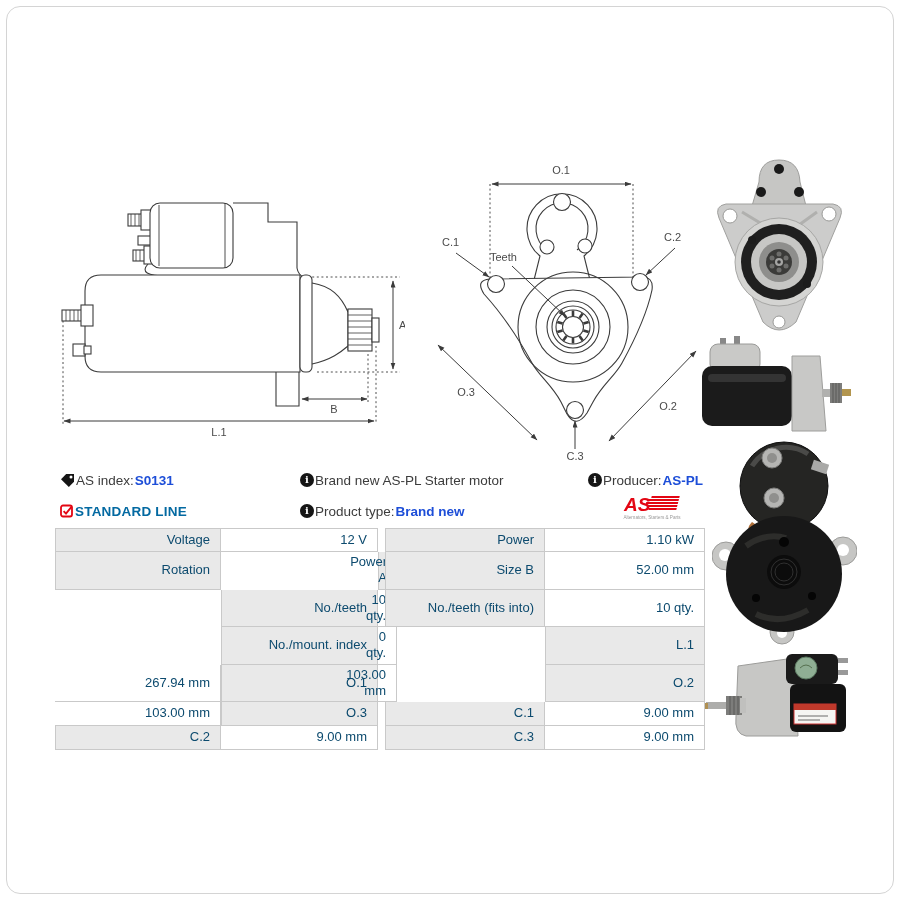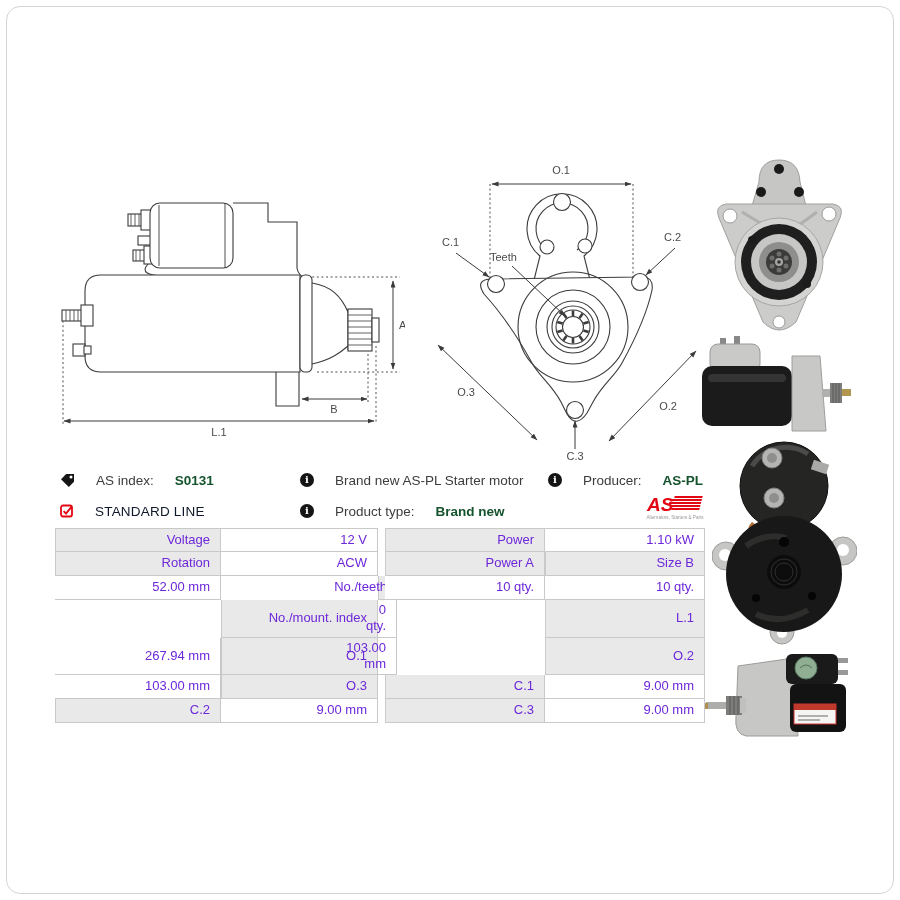--- a/index.html
+++ b/index.html
@@ -11,7 +11,7 @@
   svg text{font-family:"Liberation Sans", sans-serif;}
 
   
-  .info-item{position:absolute;display:flex;align-items:center;gap:21px;font-size:13.5px;color:#3c3c3c;white-space:nowrap;height:18px;}
+  .info-item{position:absolute;display:flex;align-items:center;gap:1px;font-size:13.5px;color:#3c3c3c;white-space:nowrap;height:18px;}
   .info-item b{color:#14532d;}
   .std-line{color:#0f172a;font-weight:normal;letter-spacing:.2px;}
   .info-icon{width:14px;height:14px;min-width:14px;border-radius:50%;background:#151515;color:#fff;

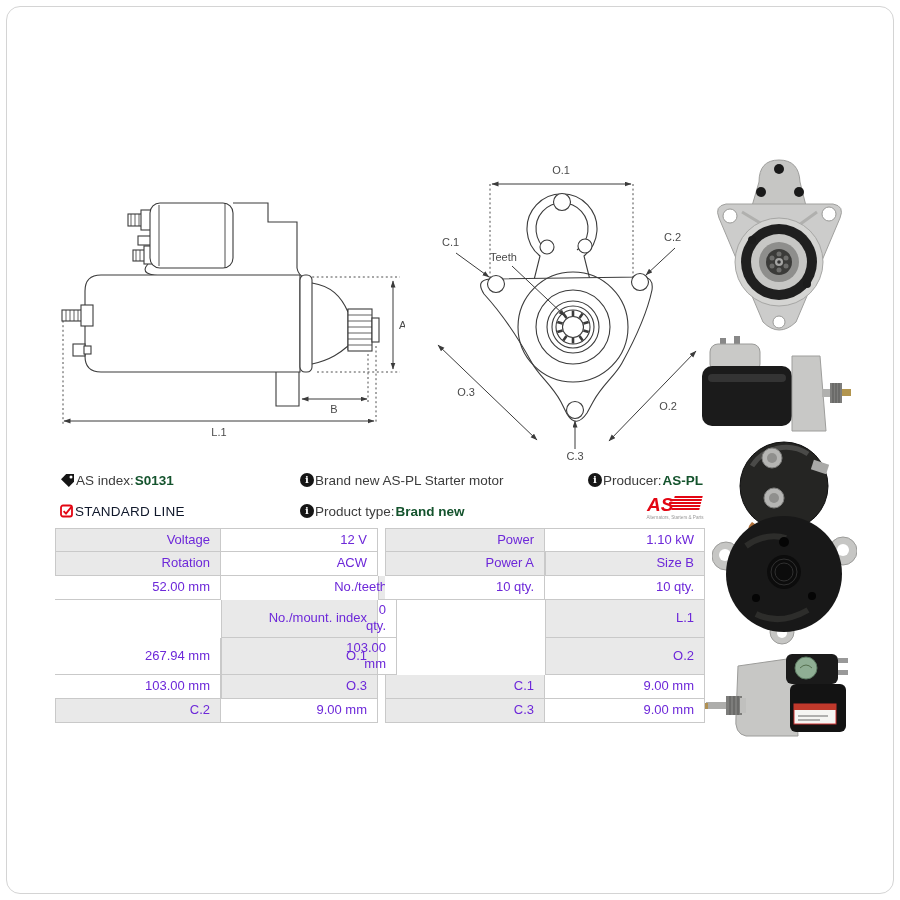--- a/index.html
+++ b/index.html
@@ -12,7 +12,7 @@
 
   
   .info-item{position:absolute;display:flex;align-items:center;gap:1px;font-size:13.5px;color:#3c3c3c;white-space:nowrap;height:18px;}
-  .info-item b{color:#14532d;}
+  .info-item b{color:#1d4ed8;}
   .std-line{color:#0f172a;font-weight:normal;letter-spacing:.2px;}
   .info-icon{width:14px;height:14px;min-width:14px;border-radius:50%;background:#151515;color:#fff;
     font-size:10px;font-weight:bold;display:flex;align-items:center;justify-content:center;

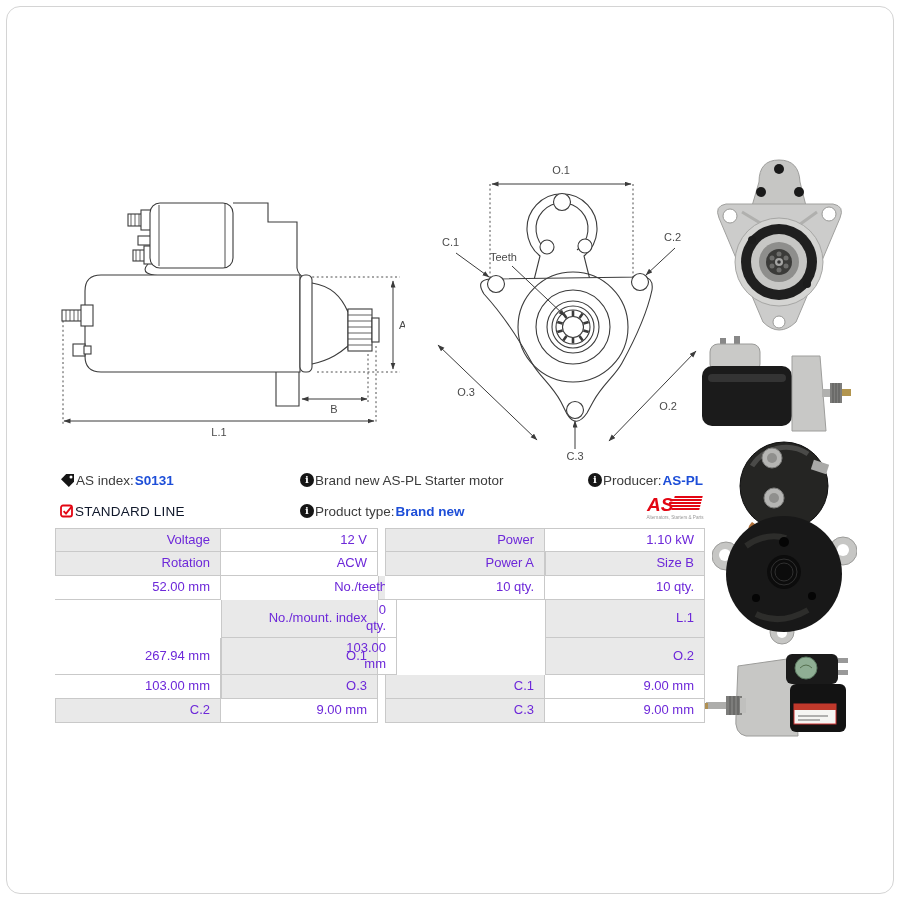--- a/index.html
+++ b/index.html
@@ -13,7 +13,7 @@
   
   .info-item{position:absolute;display:flex;align-items:center;gap:1px;font-size:13.5px;color:#3c3c3c;white-space:nowrap;height:18px;}
   .info-item b{color:#1d4ed8;}
-  .std-line{color:#0f172a;font-weight:normal;letter-spacing:.2px;}
+  .std-line{color:#0369a1;font-weight:bold;letter-spacing:.2px;}
   .info-icon{width:14px;height:14px;min-width:14px;border-radius:50%;background:#151515;color:#fff;
     font-size:10px;font-weight:bold;display:flex;align-items:center;justify-content:center;
     font-family:"DejaVu Serif", serif;line-height:1;}

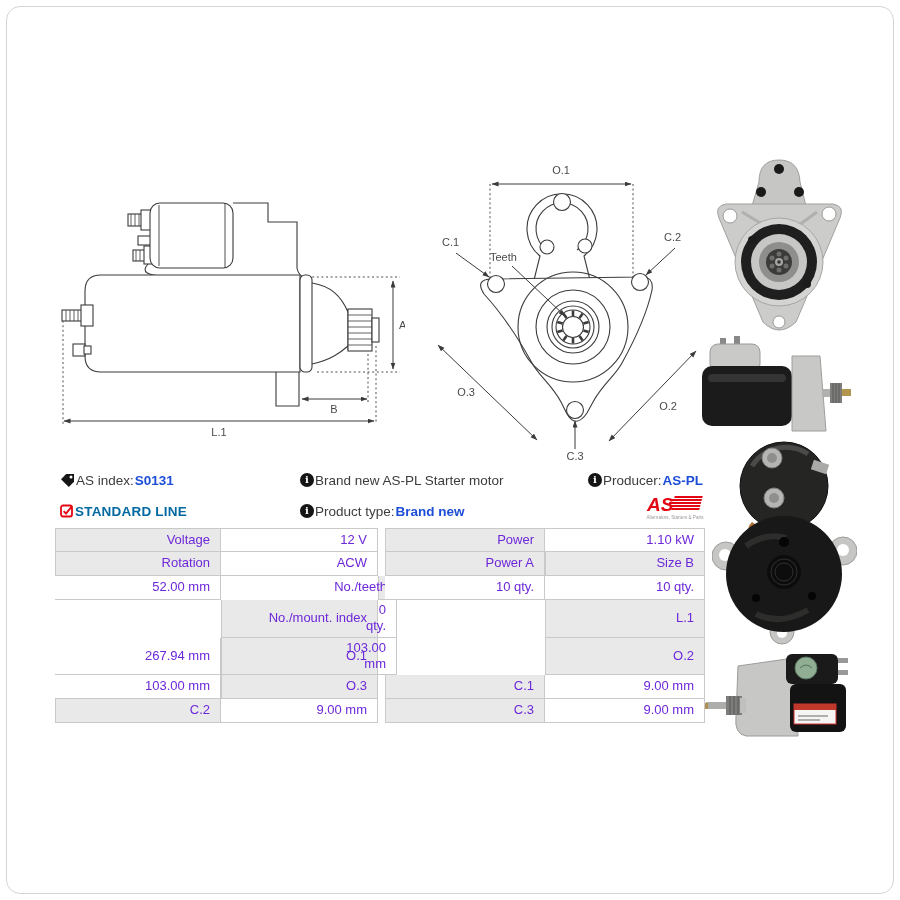--- a/index.html
+++ b/index.html
@@ -17,7 +17,7 @@
   .info-icon{width:14px;height:14px;min-width:14px;border-radius:50%;background:#151515;color:#fff;
     font-size:10px;font-weight:bold;display:flex;align-items:center;justify-content:center;
     font-family:"DejaVu Serif", serif;line-height:1;}
-  .logo-wrap{position:absolute;left:643px;top:491px;width:62px;height:32px;}
+  .logo-wrap{position:absolute;left:620px;top:491px;width:62px;height:32px;}
 
   
   .spec-table{position:absolute;left:55px;top:528px;width:650px;display:grid;

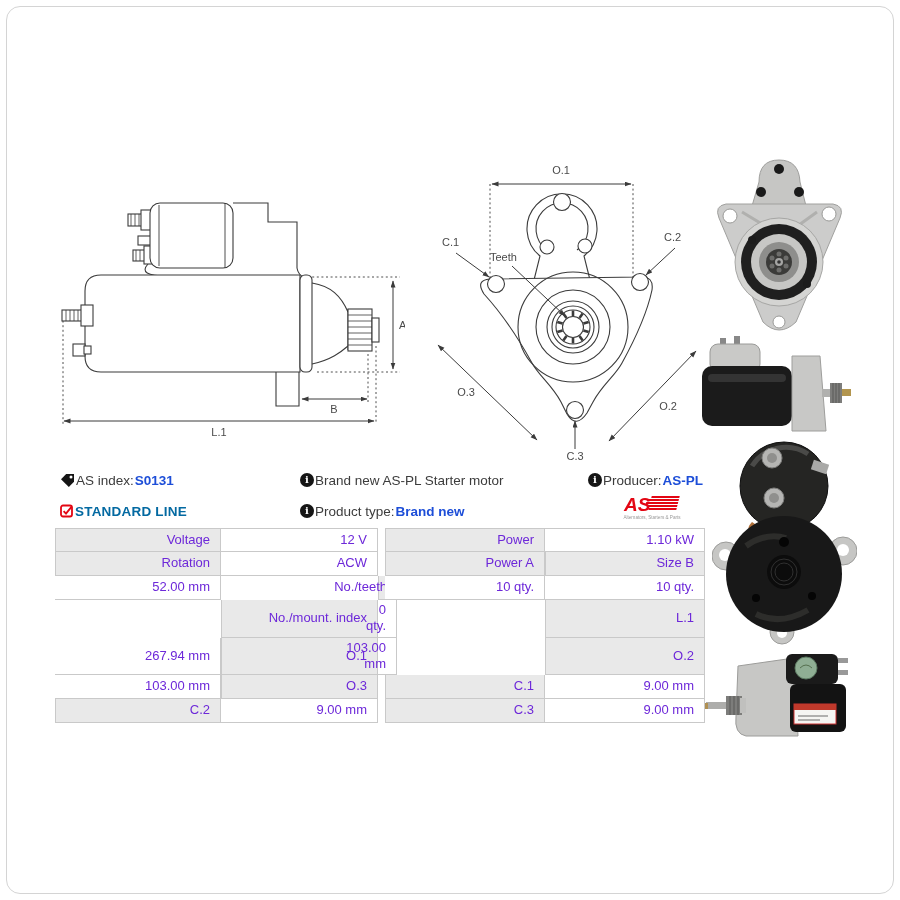--- a/index.html
+++ b/index.html
@@ -23,7 +23,7 @@
   .spec-table{position:absolute;left:55px;top:528px;width:650px;display:grid;
     grid-template-columns:166px 157px 7px 160px 160px;}
   .cell{box-sizing:border-box;min-height:24px;display:flex;align-items:center;justify-content:flex-end;
-    text-align:right;padding:2px 10px 2px 8px;font-size:13px;color:#6d28d9;line-height:1.25;
+    text-align:right;padding:2px 10px 2px 8px;font-size:13px;color:#0c4a6e;line-height:1.25;
     border-right:1px solid #c9c9c9;border-bottom:1px solid #c9c9c9;background:#fff;}
   .cell.lab{background:#e9e9e9;}
   .cell.first-col{border-left:1px solid #c9c9c9;}

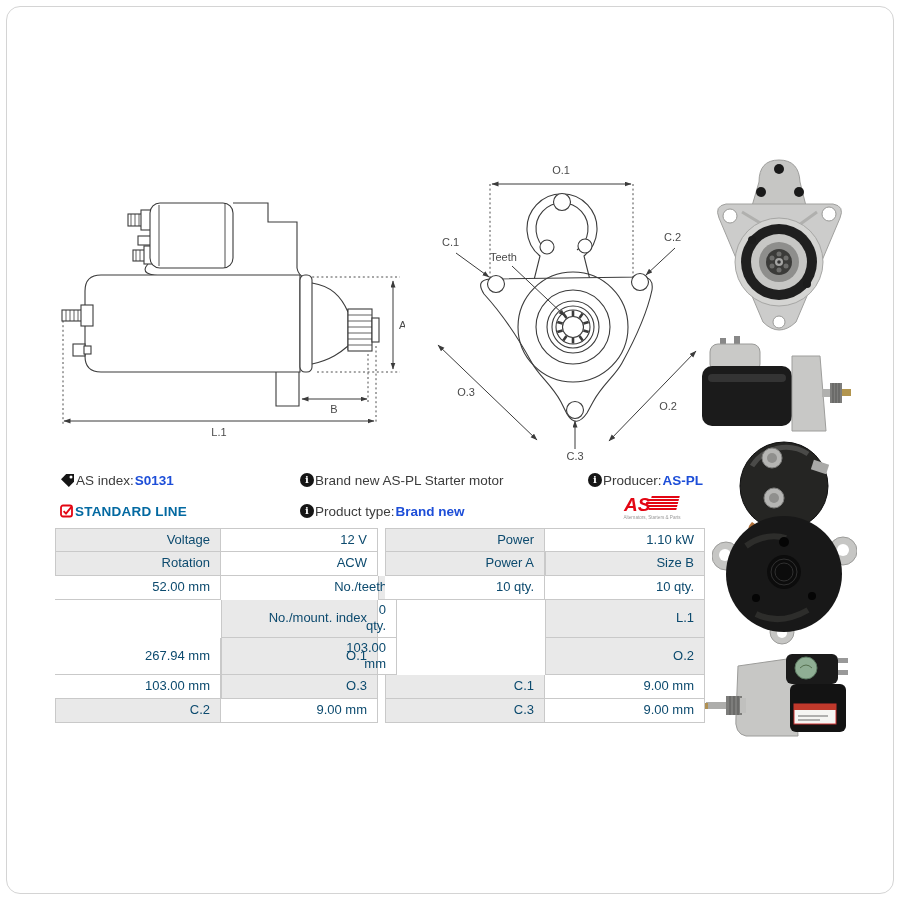--- a/index.html
+++ b/index.html
@@ -312,7 +312,6 @@
     <div class="cell lab first-col row-first">Power</div>
     <div class="cell val row-first">1.10 kW</div>
     <div class="cell lab first-col">Rotation</div>
-    <div class="cell val">ACW</div>
     <div class="gapcell"></div>
     <div class="cell lab first-col">Power A</div>
     <div class="cell lab first-col">Size B</div>

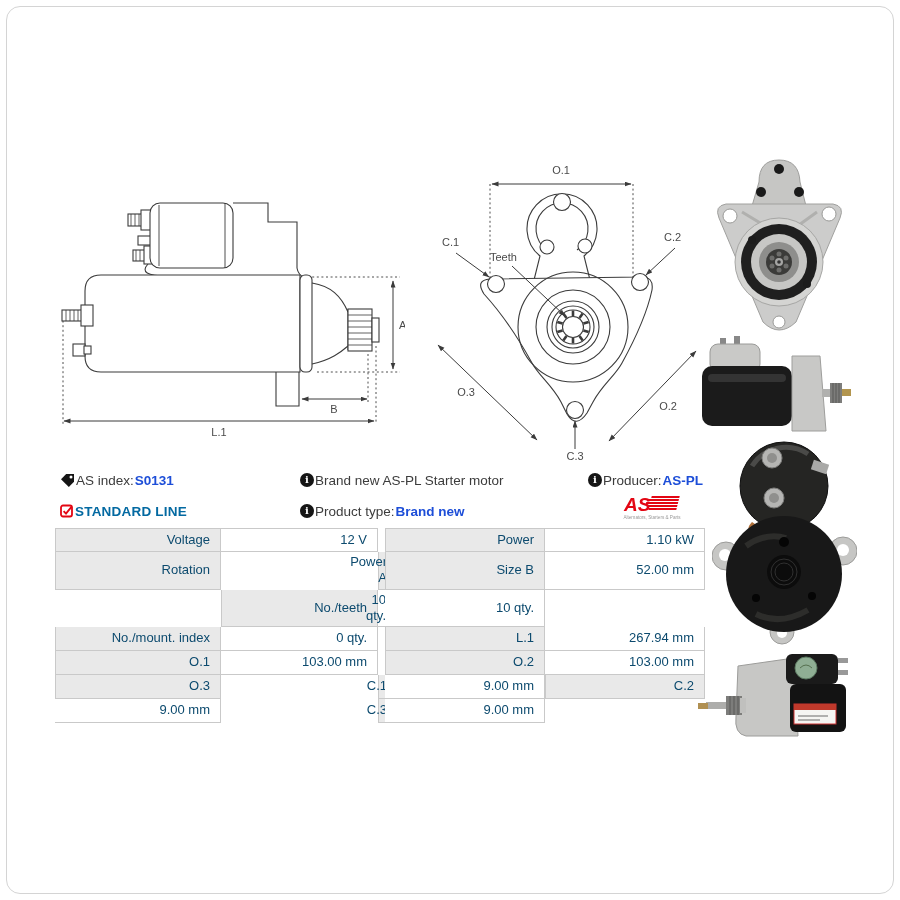--- a/index.html
+++ b/index.html
@@ -319,6 +319,7 @@
     <div class="gapcell"></div>
     <div class="cell lab first-col">No./teeth</div>
     <div class="cell val">10 qty.</div>
+    <div class="cell lab first-col">No./teeth (fits into)</div>
     <div class="cell val">10 qty.</div>
     <div class="gapcell"></div>
     <div class="cell lab first-col">No./mount. index</div>

